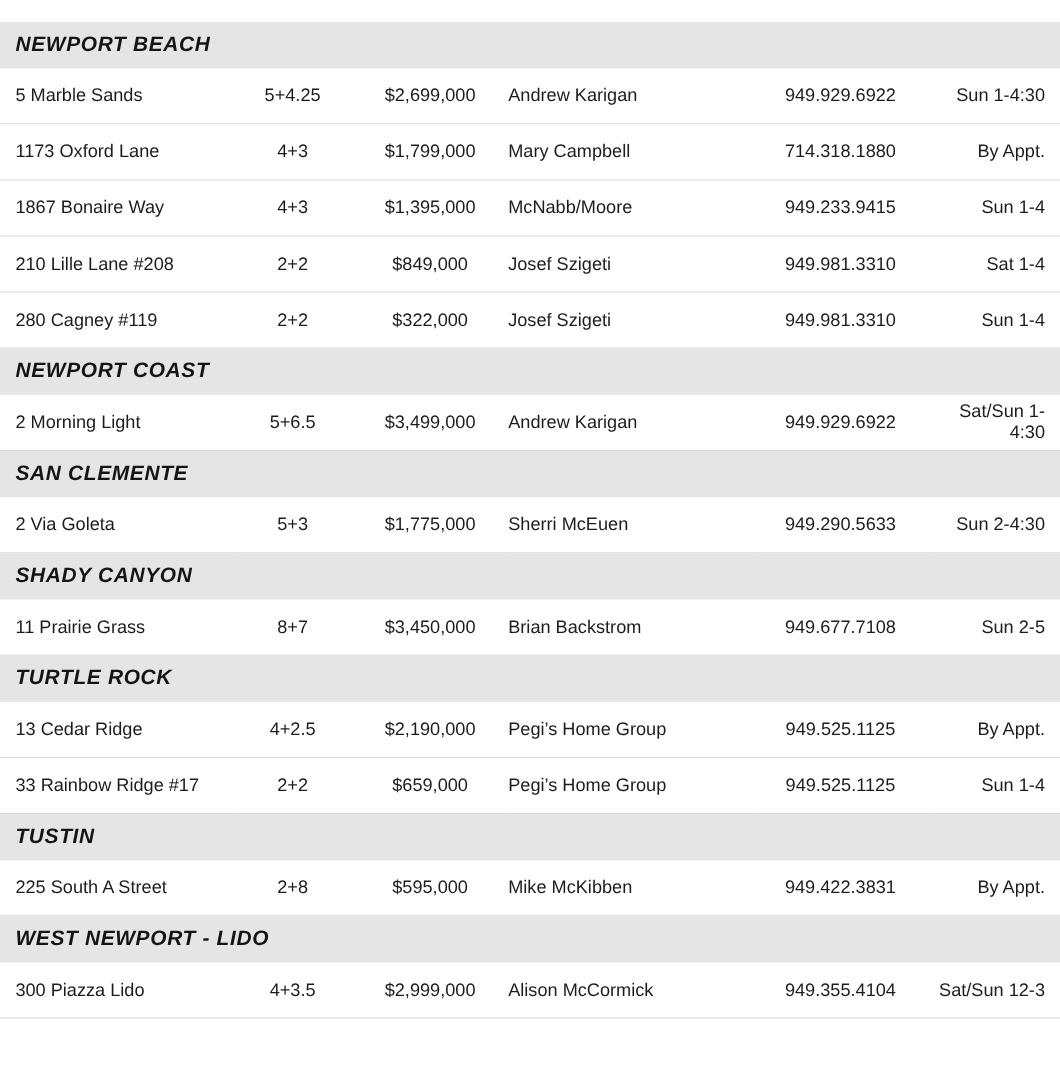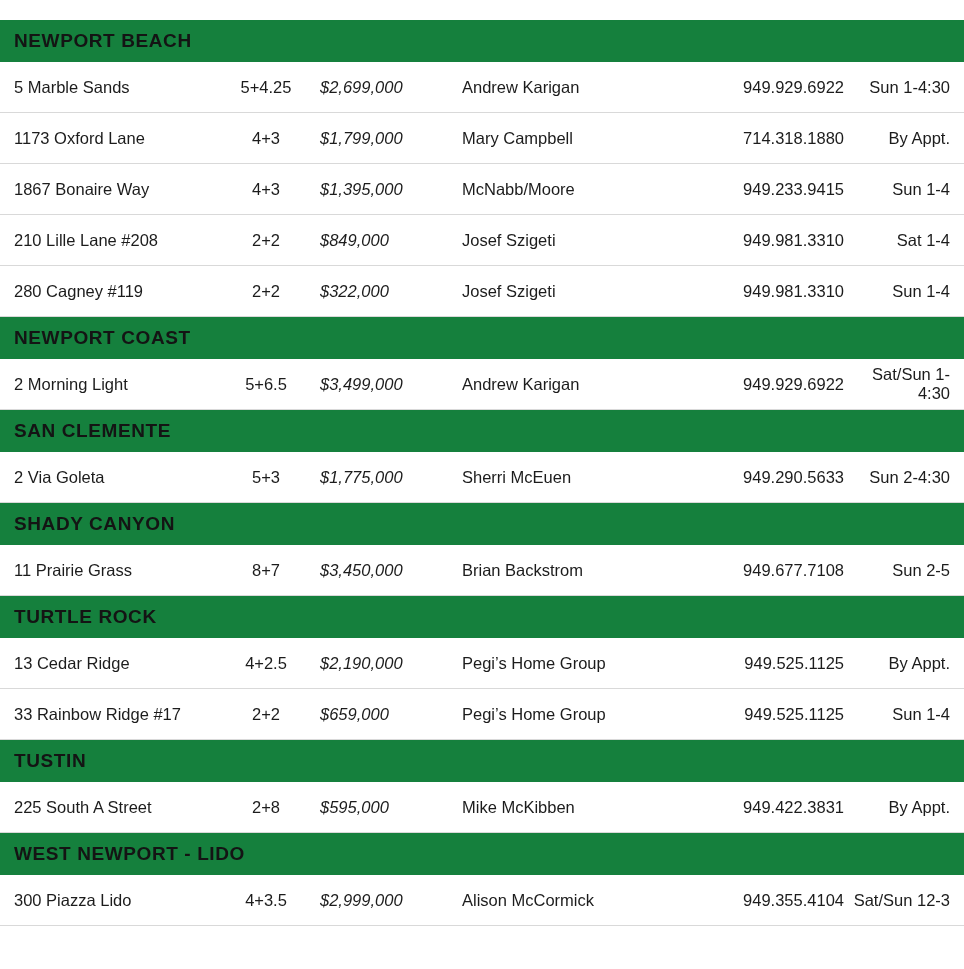--- a/index.html
+++ b/index.html
@@ -20,13 +20,14 @@
     box-sizing: border-box;
   }
   .section-header {
-    background: #15803d;
+    background: #e5e5e5;
     height: 42px;
     display: flex;
     align-items: center;
     padding-left: 14px;
     box-sizing: border-box;
     margin: 0;
+    font-style: italic;
   }
   .section-header .section-title {
     font-size: 19px;

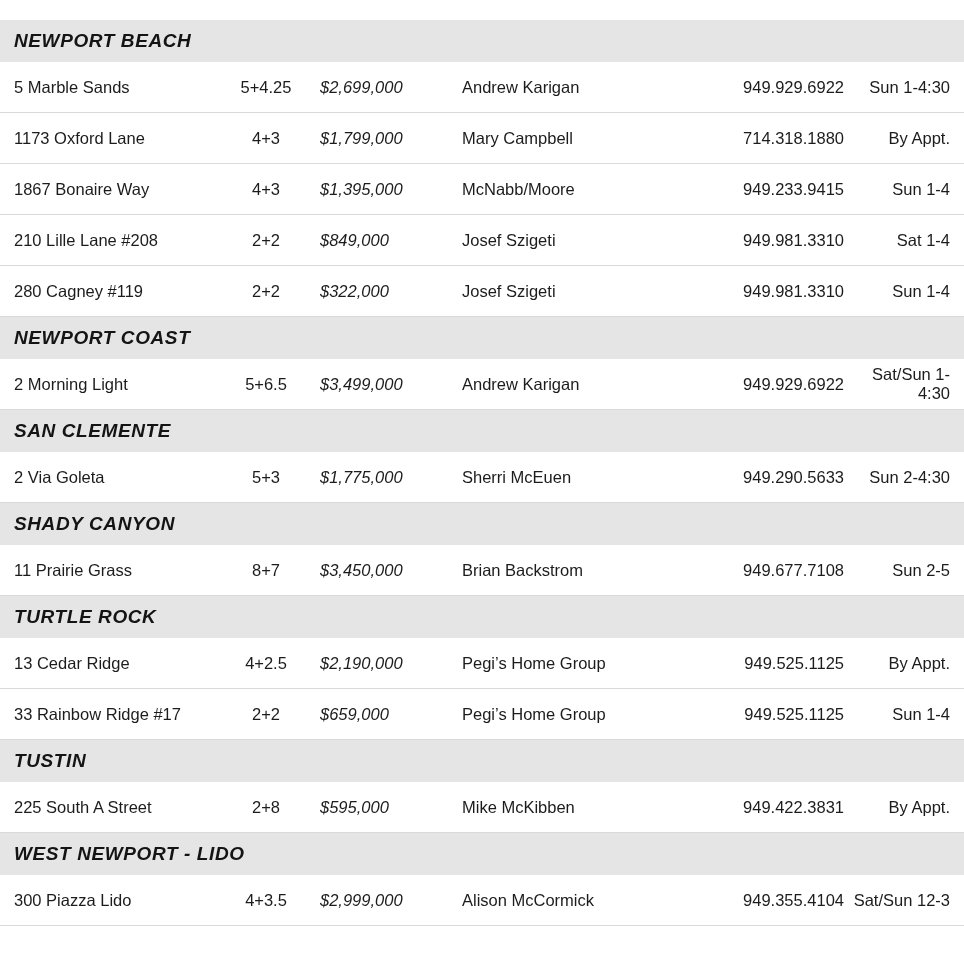--- a/index.html
+++ b/index.html
@@ -62,8 +62,7 @@
   }
   tr.listing-row td.col-price {
     width: 142px;
-    text-align: left;
-    font-style: italic;
+    text-align: center;
   }
   tr.listing-row td.col-agent {
     width: 222px;

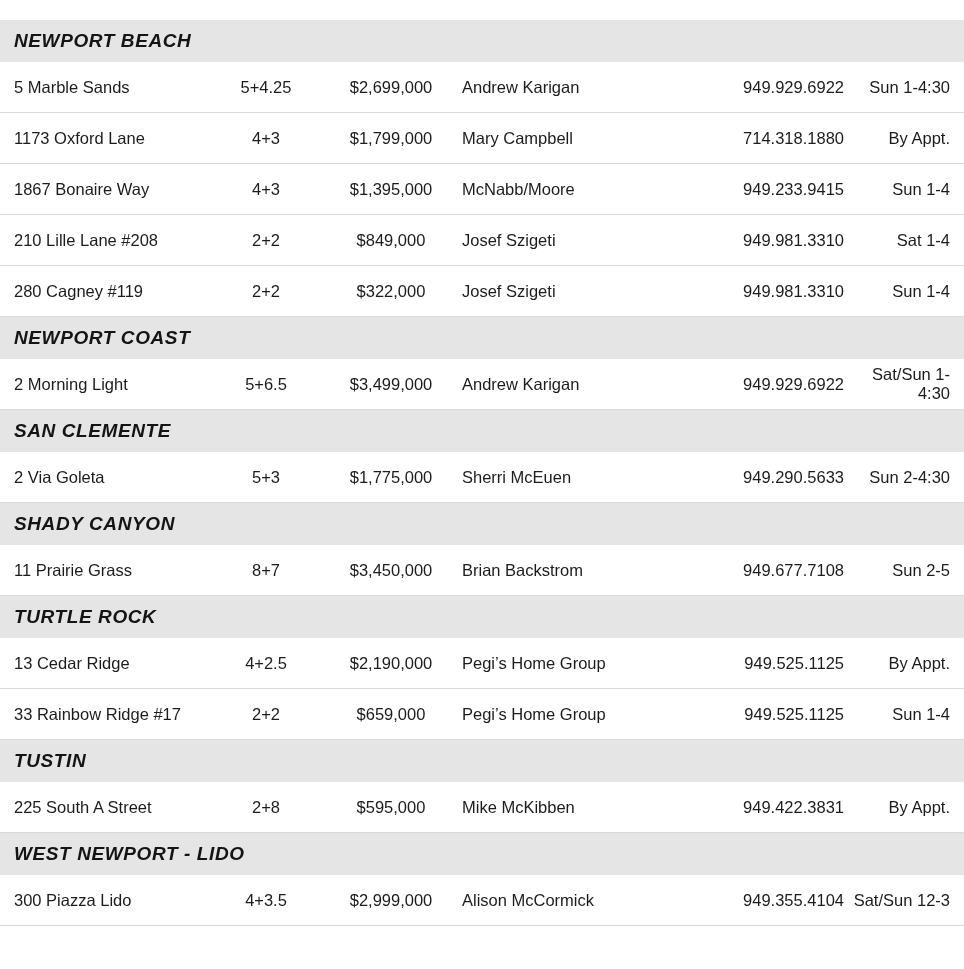--- a/index.html
+++ b/index.html
@@ -72,7 +72,7 @@
   }
   tr.listing-row td.col-phone {
     width: 160px;
-    text-align: right;
+    text-align: center;
     padding-right: 0px;
     box-sizing: border-box;
   }

